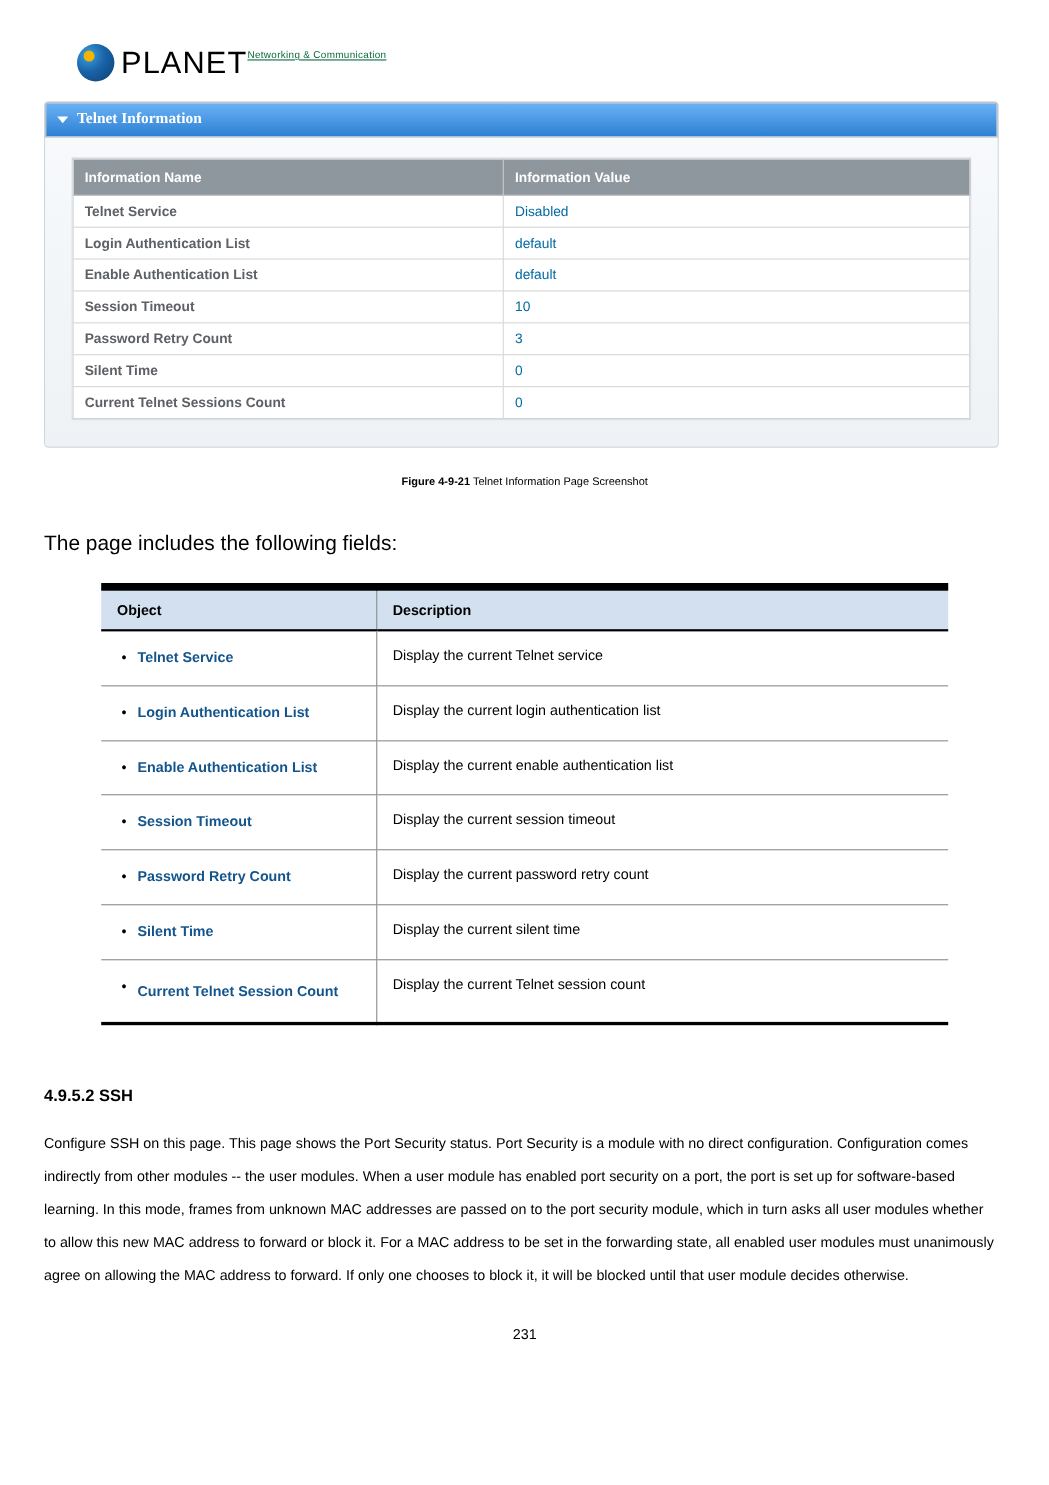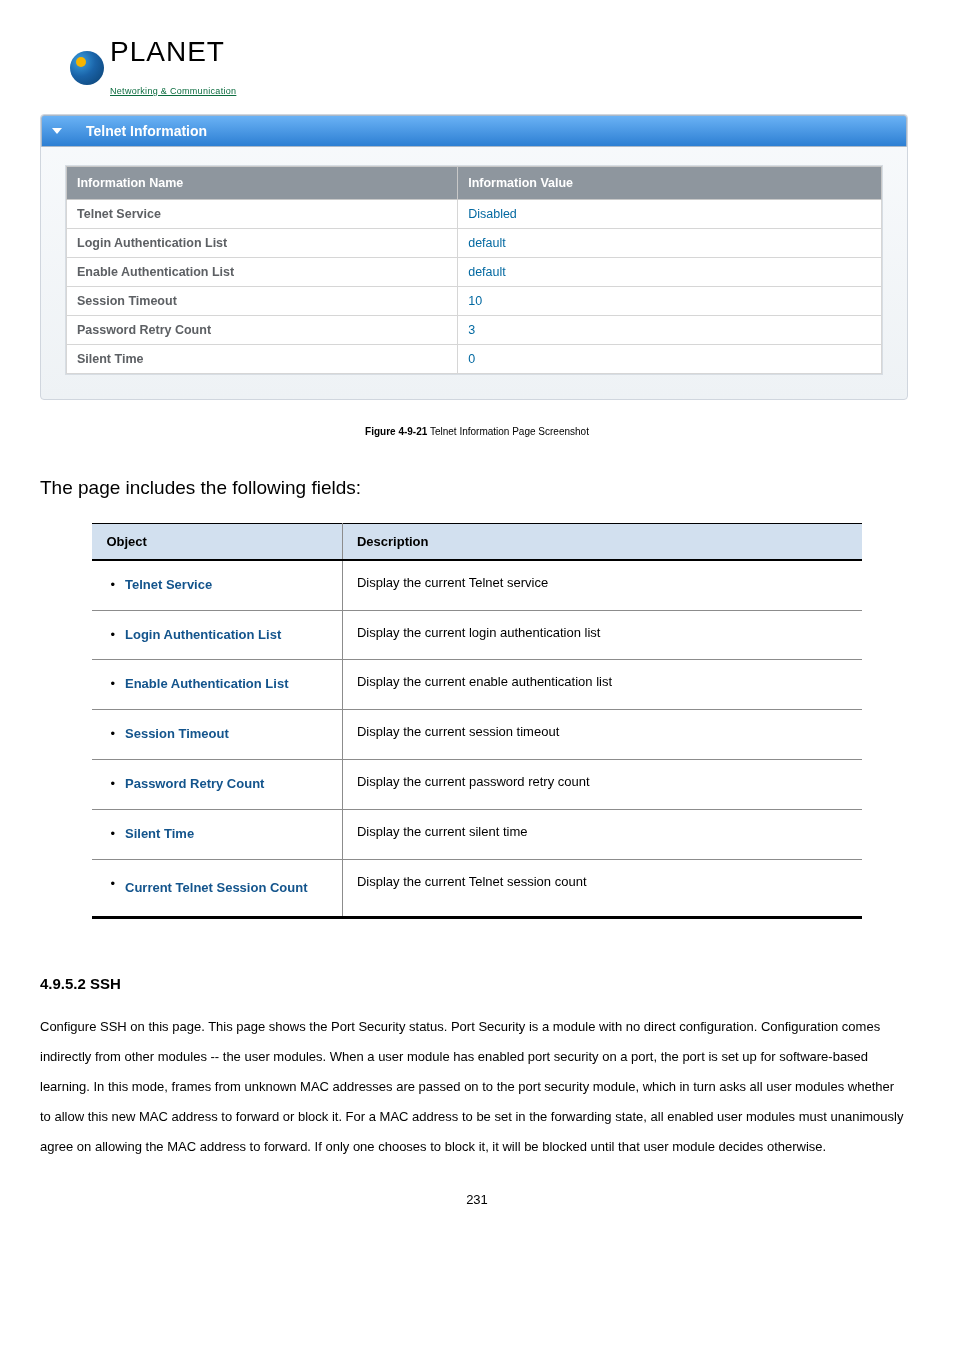--- a/index.html
+++ b/index.html
@@ -21,7 +21,7 @@
     content:""; position:absolute; top:6px; left:6px; width:10px;height:10px;border-radius:50%;
     background:#f5b400;
   }
-  .logo-text { display:flex; flex-direction:column;gap:22px; }
+  .logo-text { display:flex; flex-direction:row; }
   .logo-word { font-family: Impact, "Arial Black", sans-serif; font-size:28px; letter-spacing:1px; color:#000; line-height:0.85; }
   .logo-tag { font-size:9px; color:#0b6c3f; letter-spacing:0.3px;text-decoration:underline; }
 

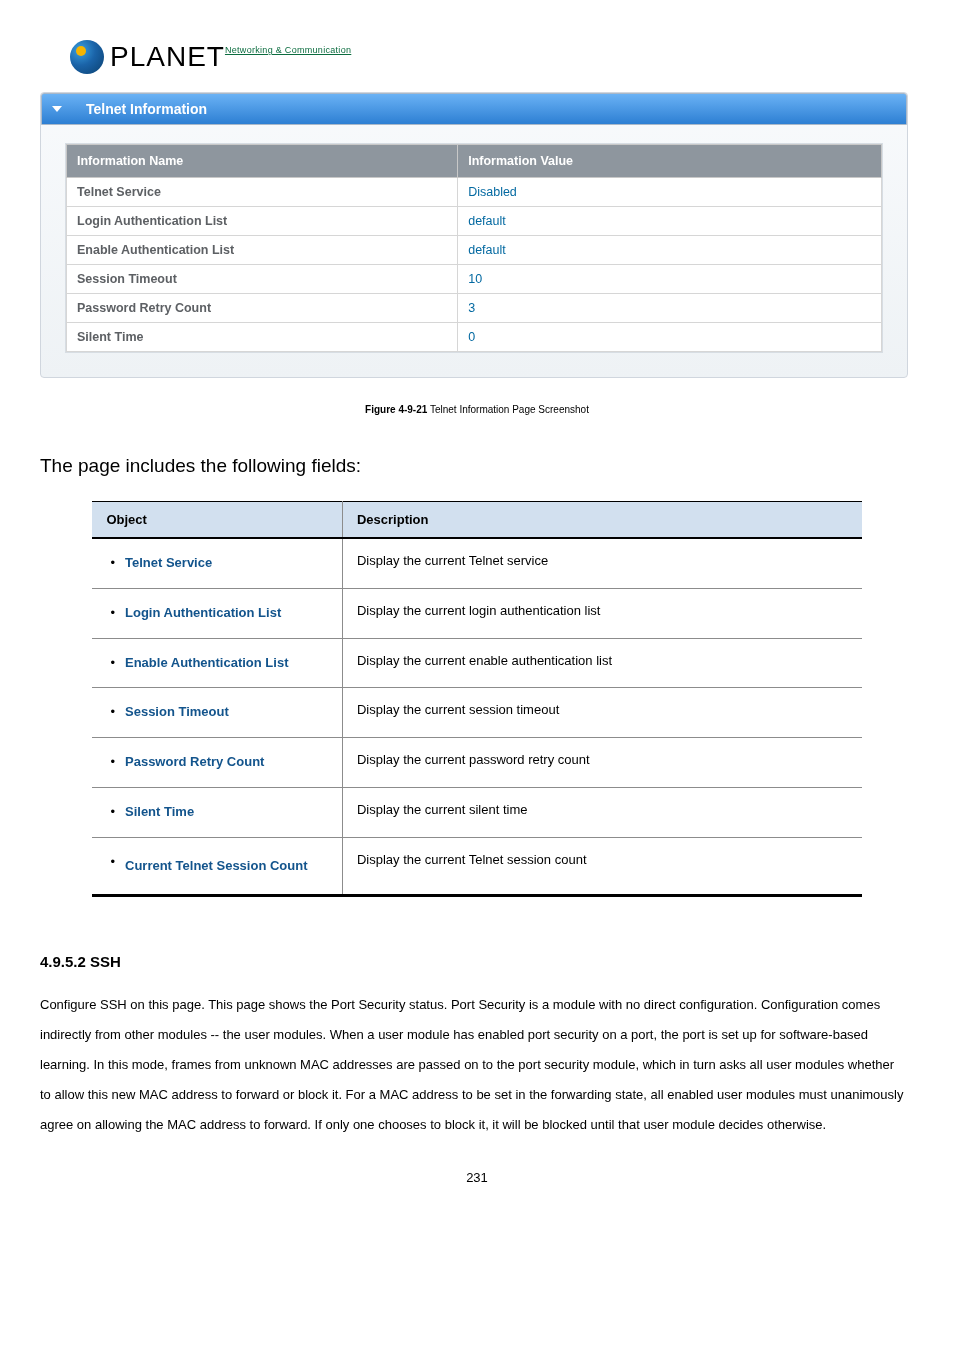--- a/index.html
+++ b/index.html
@@ -40,8 +40,8 @@
     padding:7px 10px;
     border:1px solid #a9b8c9;
     border-radius:3px 3px 0 0;
-    display:flex; align-items:center; gap:24px;
-    font-family: Liberation Sans, sans-serif;
+    display:flex; align-items:center; gap:8px;
+    font-family: Liberation Serif, serif;
   }
   .panel-header .caret {
     width:0;height:0;border-left:5px solid transparent;border-right:5px solid transparent;border-top:6px solid #fff;

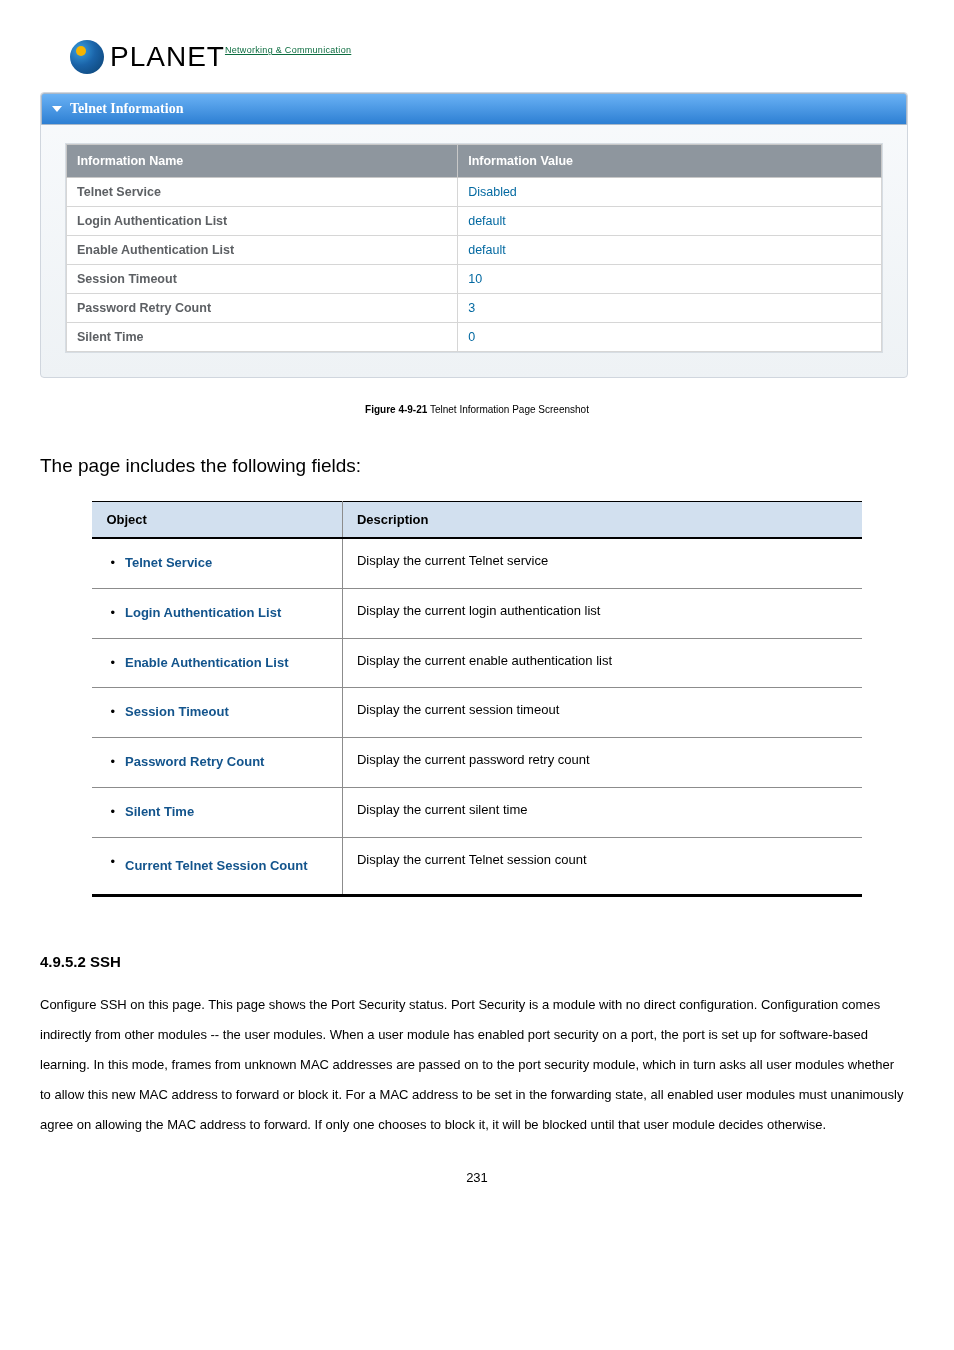--- a/index.html
+++ b/index.html
@@ -136,6 +136,10 @@
             <td class="name">Silent Time</td>
             <td class="val">0</td>
           </tr>
+      <tr>
+            <td class="name">Current Telnet Sessions Count</td>
+            <td class="val">0</td>
+          </tr>
     </tbody>
       </table>
   </div>

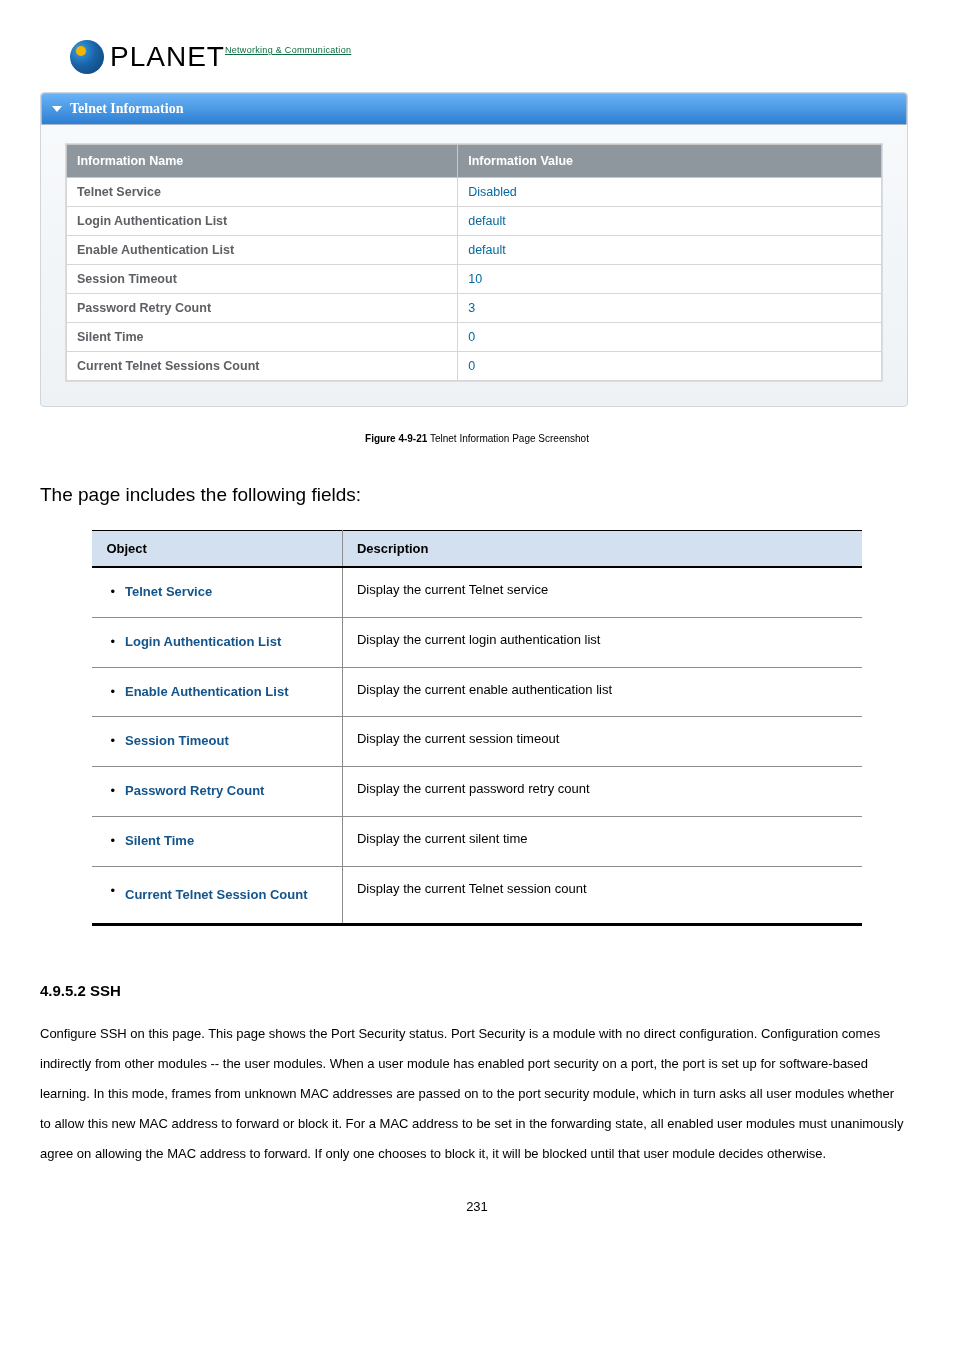--- a/index.html
+++ b/index.html
@@ -70,7 +70,7 @@
 
   table.desc-tbl {
     width:88%; margin:0 auto; border-collapse:collapse; font-size:13px;
-    border-top:1px solid #000000; border-bottom:3px solid #000;
+    border-top:7px solid #000000; border-bottom:3px solid #000;
   }
   table.desc-tbl th {
     background:#d2e0ef; text-align:left; padding:10px 14px; font-weight:bold;

